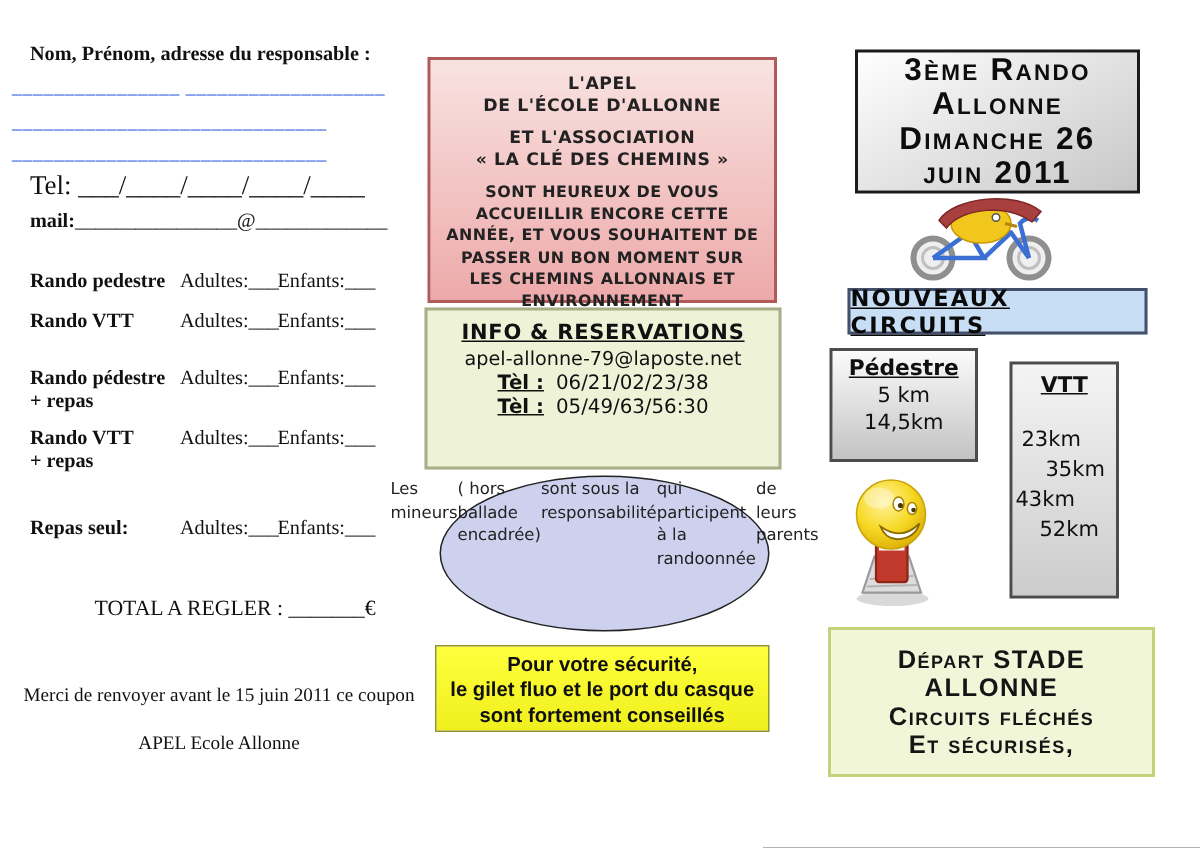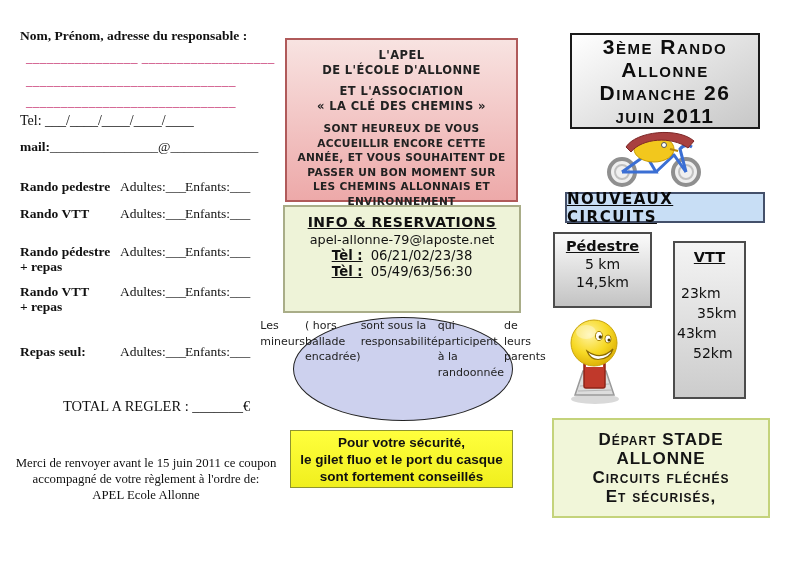--- a/index.html
+++ b/index.html
@@ -9,7 +9,7 @@
   
   .lp{position:absolute;white-space:nowrap;}
   #coupon-heading{left:20px;top:28px;font-weight:bold;font-size:13.5px;}
-  .blank-line{left:26px;font-size:13px;letter-spacing:.5px;color:#be185d;}
+  .blank-line{left:8px;font-size:13px;letter-spacing:.5px;color:#1d4ed8;}
   #tel-line{left:20px;top:113px;font-size:14px;}
   #mail-line{left:20px;top:139px;font-size:13.5px;}
   #mail-line .b{font-weight:bold;}

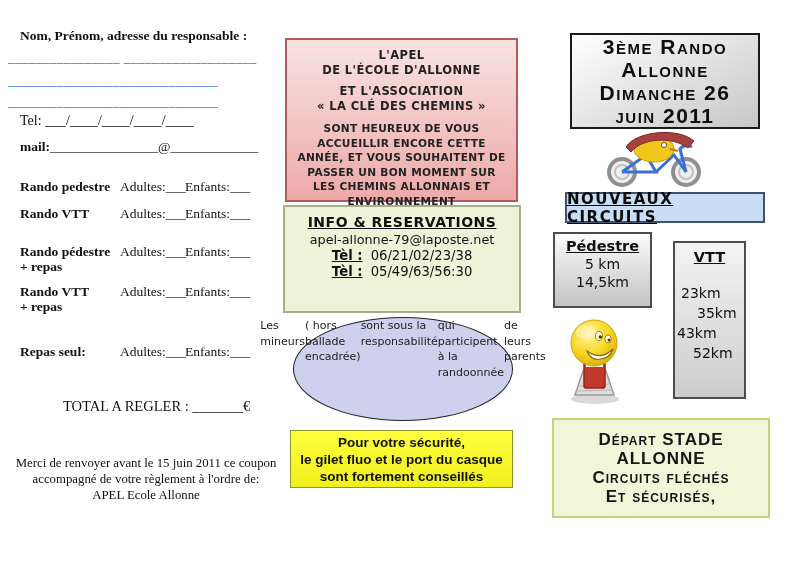--- a/index.html
+++ b/index.html
@@ -10,7 +10,7 @@
   .lp{position:absolute;white-space:nowrap;}
   #coupon-heading{left:20px;top:28px;font-weight:bold;font-size:13.5px;}
   .blank-line{left:8px;font-size:13px;letter-spacing:.5px;color:#1d4ed8;}
-  #tel-line{left:20px;top:113px;font-size:14px;}
+  #tel-line{left:20px;top:113px;font-size:18px;}
   #mail-line{left:20px;top:139px;font-size:13.5px;}
   #mail-line .b{font-weight:bold;}
   .opt-row{position:absolute;left:20px;width:250px;font-size:13.5px;}

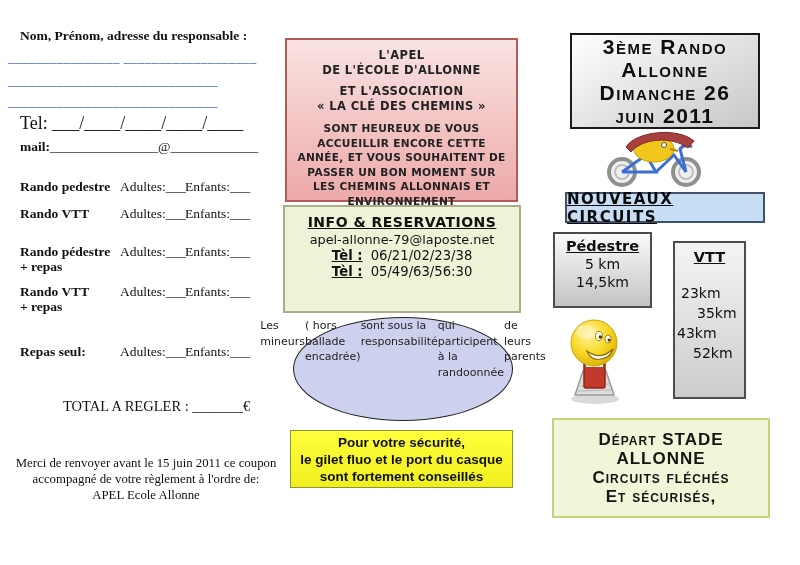--- a/index.html
+++ b/index.html
@@ -127,7 +127,7 @@
     <div class="lp" id="total-line">TOTAL A REGLER : _______€</div>
     <div class="lp" id="coupon-footer">
       <span>Merci de renvoyer avant le 15 juin 2011 ce coupon</span><br>
-      <span>accompagné de votre règlement à l'ordre de:</span><br>
+      <br>
       <span>APEL  Ecole Allonne</span>
     </div>
   </div>

